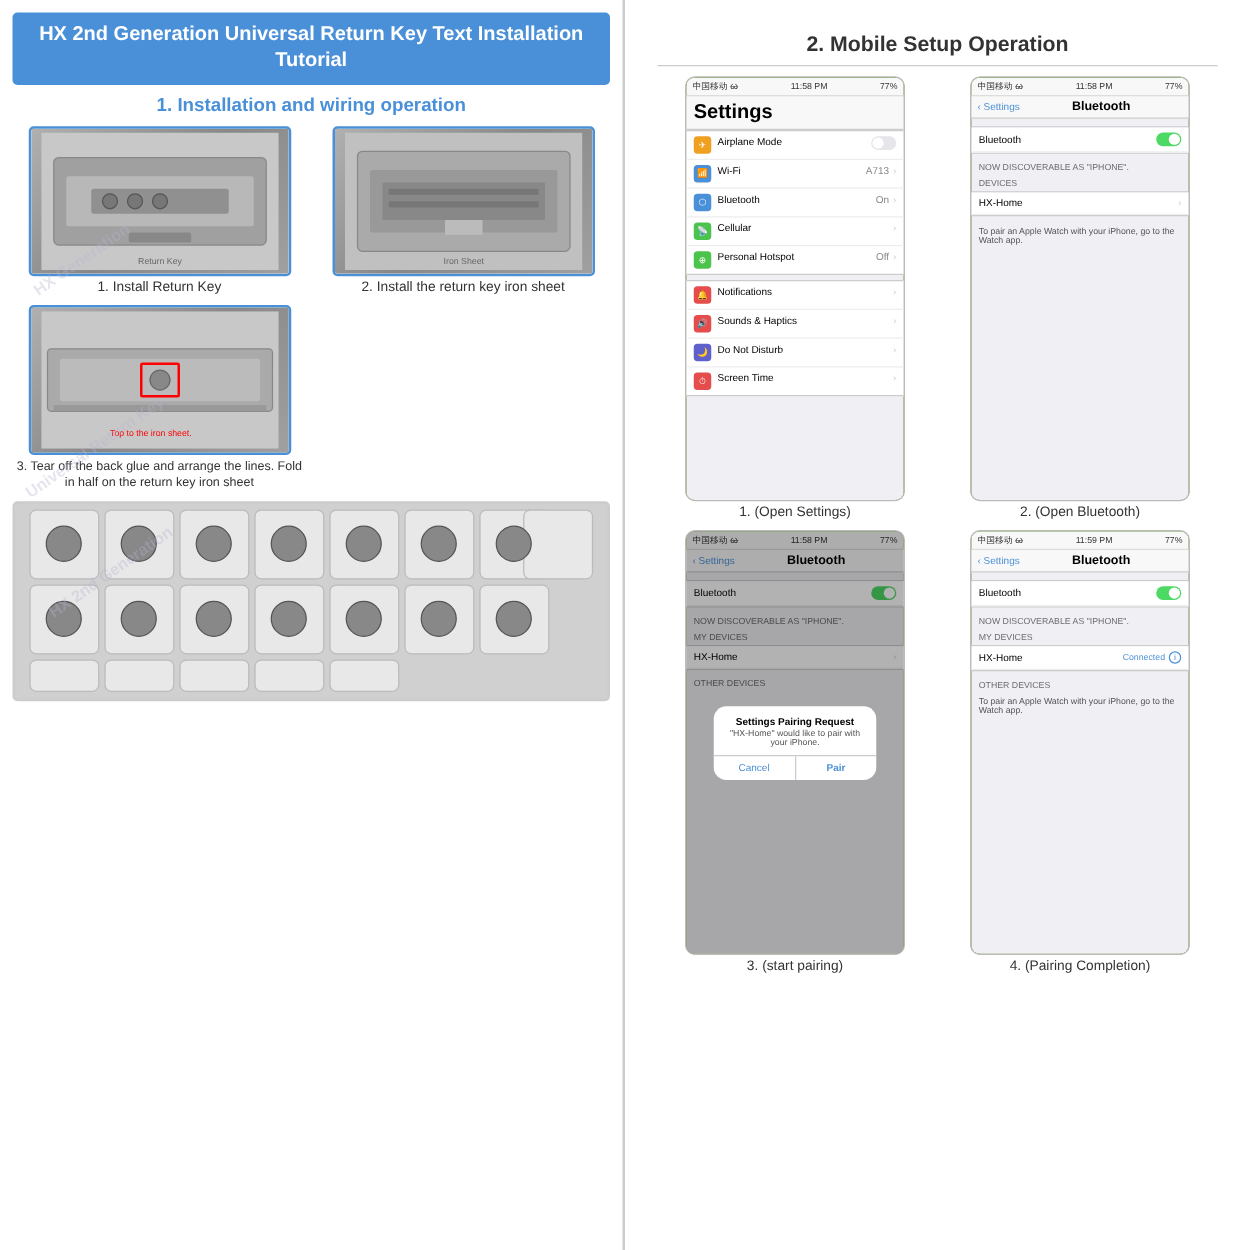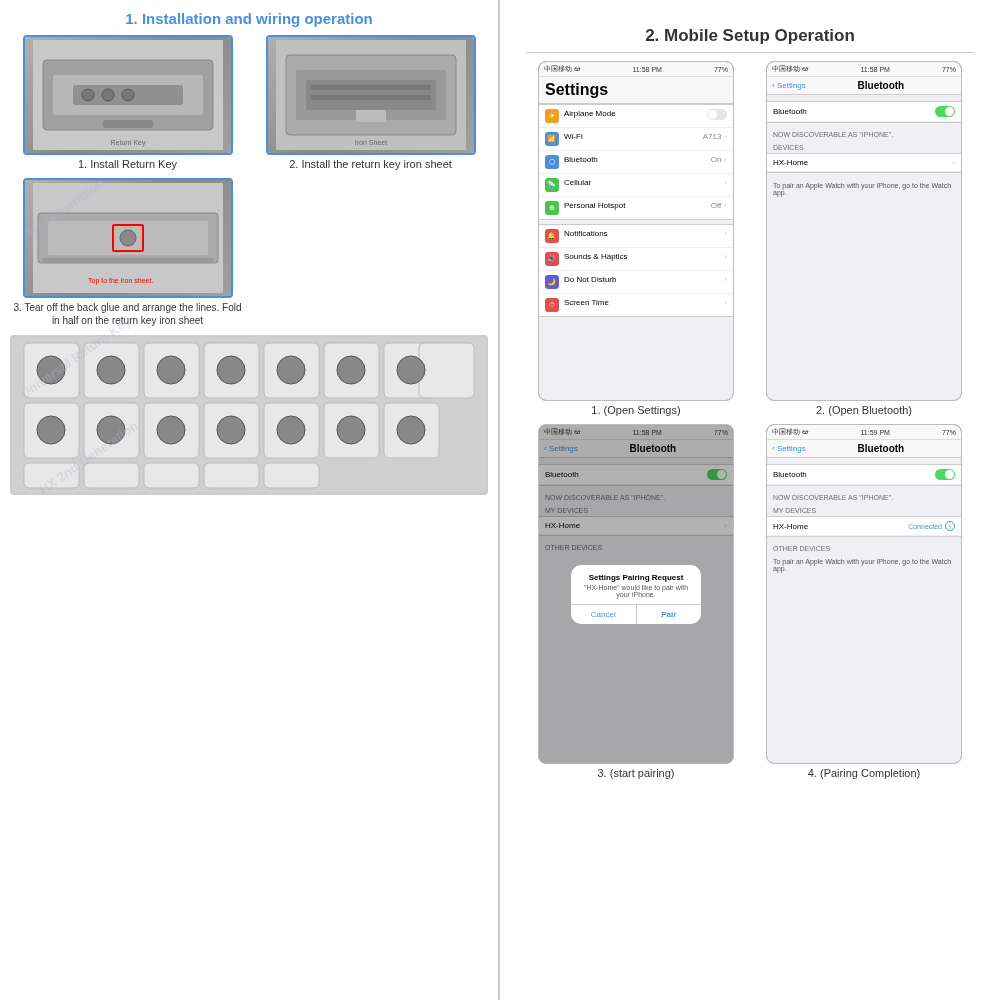--- a/index.html
+++ b/index.html
@@ -445,6 +445,7 @@
 <div class="main-container">
 
   <div class="left-panel">
+    <div class="panel-title">HX 2nd Generation Universal Return Key Text Installation Tutorial</div>
     <div class="section-title">1. Installation and wiring operation</div>
 
     <div class="installation-grid">

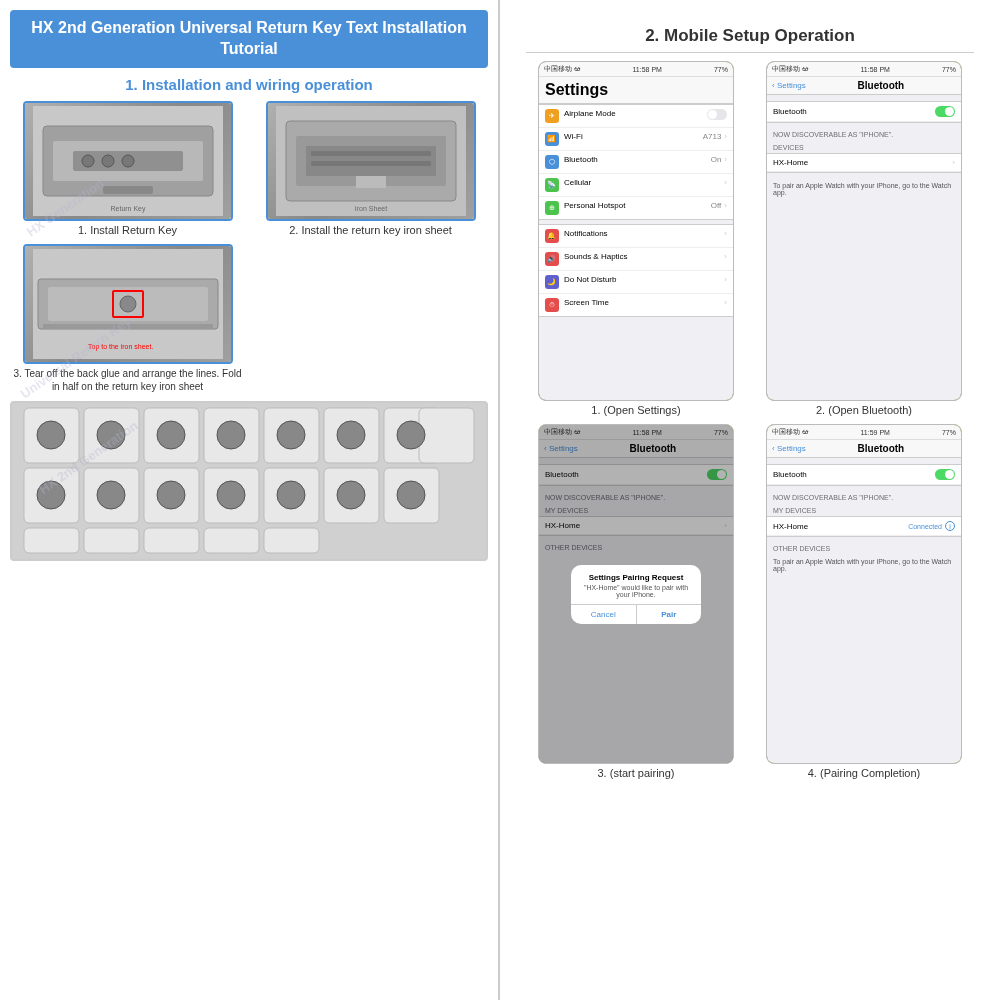--- a/index.html
+++ b/index.html
@@ -150,7 +150,7 @@
     }
 
     .phone-screen {
-      width: 196px;
+      width: 176px;
       height: 340px;
       background: #4d7c0f;
       border: 1px solid #bbb;

